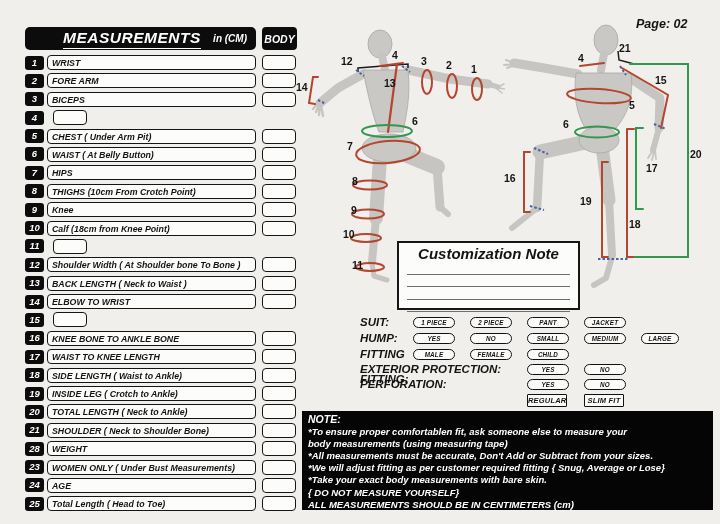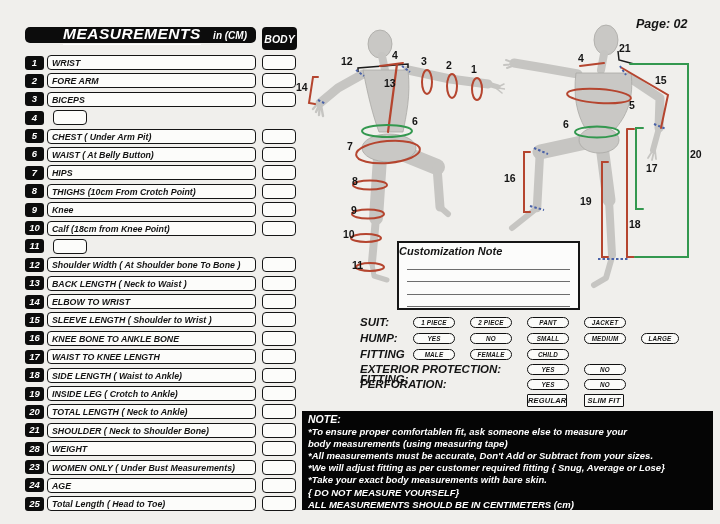--- a/index.html
+++ b/index.html
@@ -12,7 +12,7 @@
   }
   
   .t-header-main{
-    position:absolute; left:25px; top:27px; width:231px; height:16px;
+    position:absolute; left:25px; top:27px; width:231px; height:23px;
     background:#0c0c0c; border-radius:5px; color:#fff;
     display:flex; align-items:center; justify-content:space-between;
     padding:0 9px 0 38px; box-sizing:border-box;

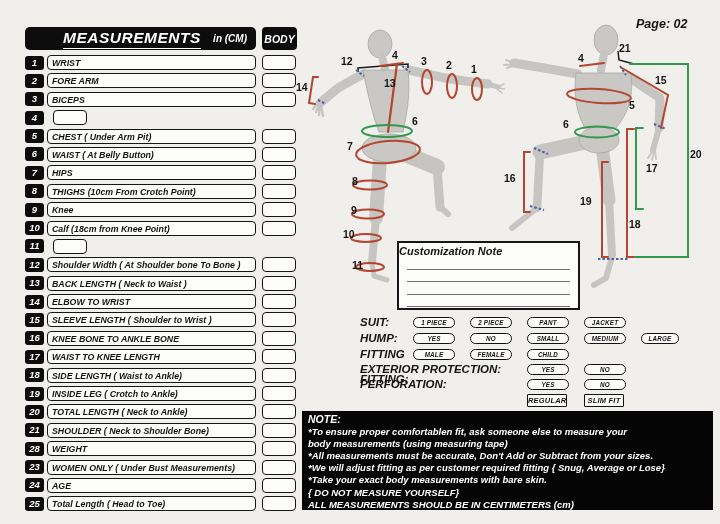--- a/index.html
+++ b/index.html
@@ -57,7 +57,7 @@
     position:absolute; left:397px; top:241px; width:183px; height:69px;
     border:2px solid #161616; background:#fcfcfb; box-sizing:border-box;
   }
-  .cust-title{font-size:11px; margin-top:2px;font-style:italic;}
+  .cust-title{text-align:center; font-size:15px; margin-top:2px;font-style:italic;}
   .cust-line{height:11.5px; border-bottom:1.3px solid #6e6e6e; margin:0 8px;}
   
   .opt-label{position:absolute; left:360px; font-size:11.5px; white-space:nowrap;}

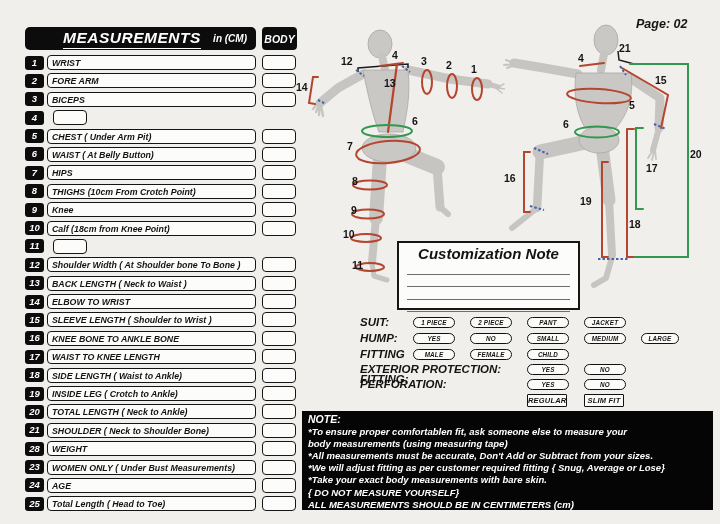--- a/index.html
+++ b/index.html
@@ -159,7 +159,6 @@
       </div>
       <div class="m-row">
         <div class="m-num">15</div>
-        <div class="m-label">SLEEVE LENGTH ( Shoulder to Wrist )</div>
         <div class="m-value"></div>
       </div>
       <div class="m-row">

